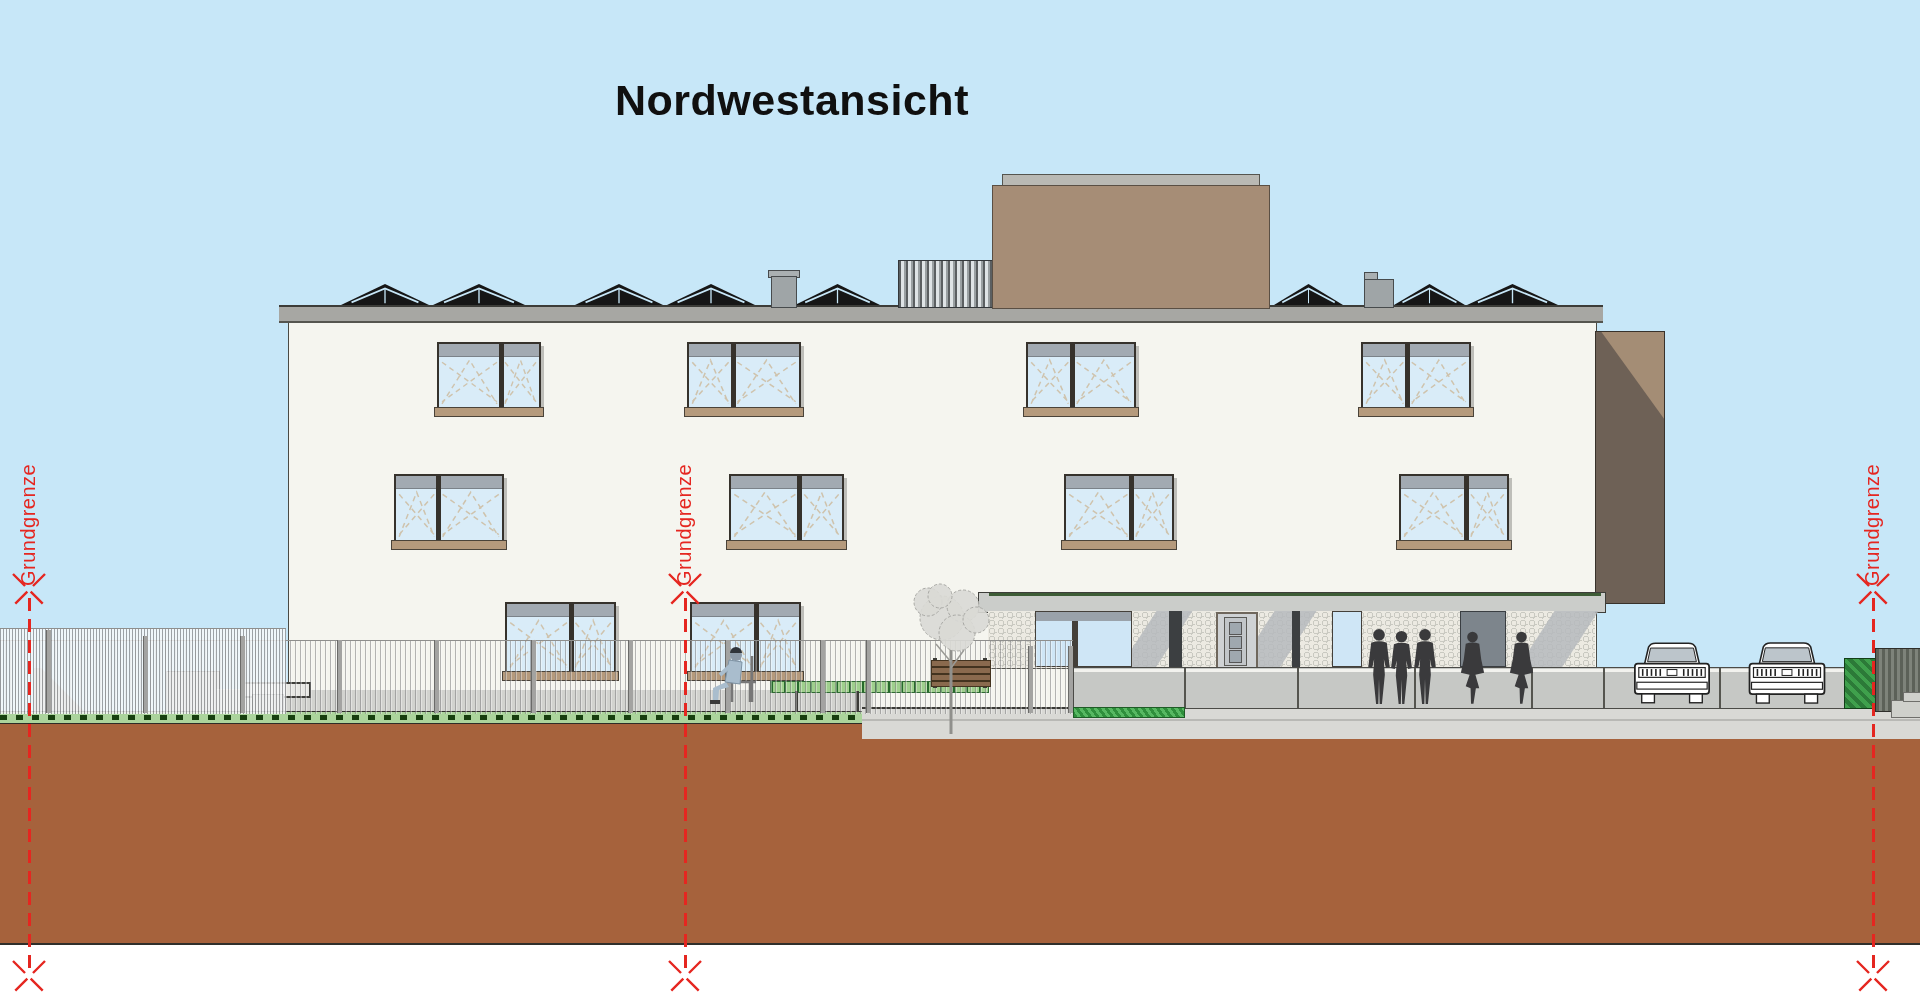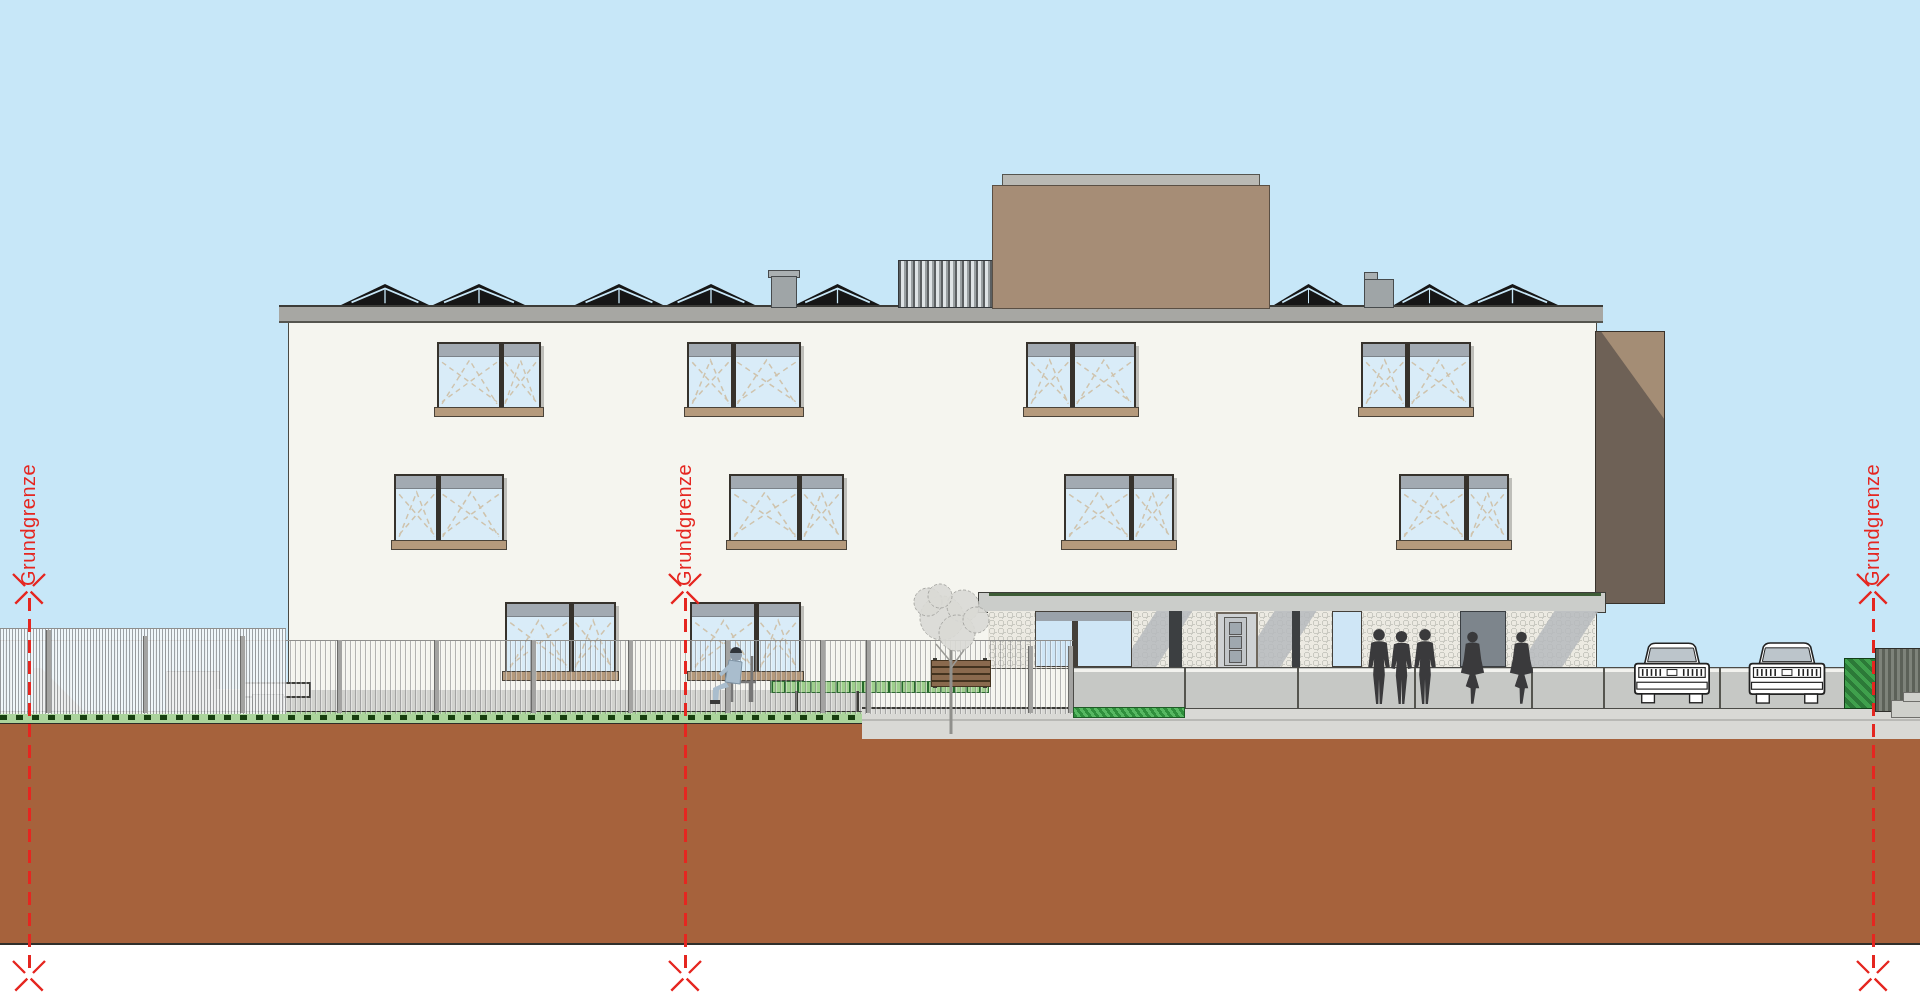--- a/index.html
+++ b/index.html
@@ -87,6 +87,7 @@
 
 <div class="canvas">
 
+  <div class="a title" style="left:615px;top:76px;">Nordwestansicht</div>
 
   <div class="a facade" style="left:288px;top:318px;width:1307px;height:392px;"></div>
 

